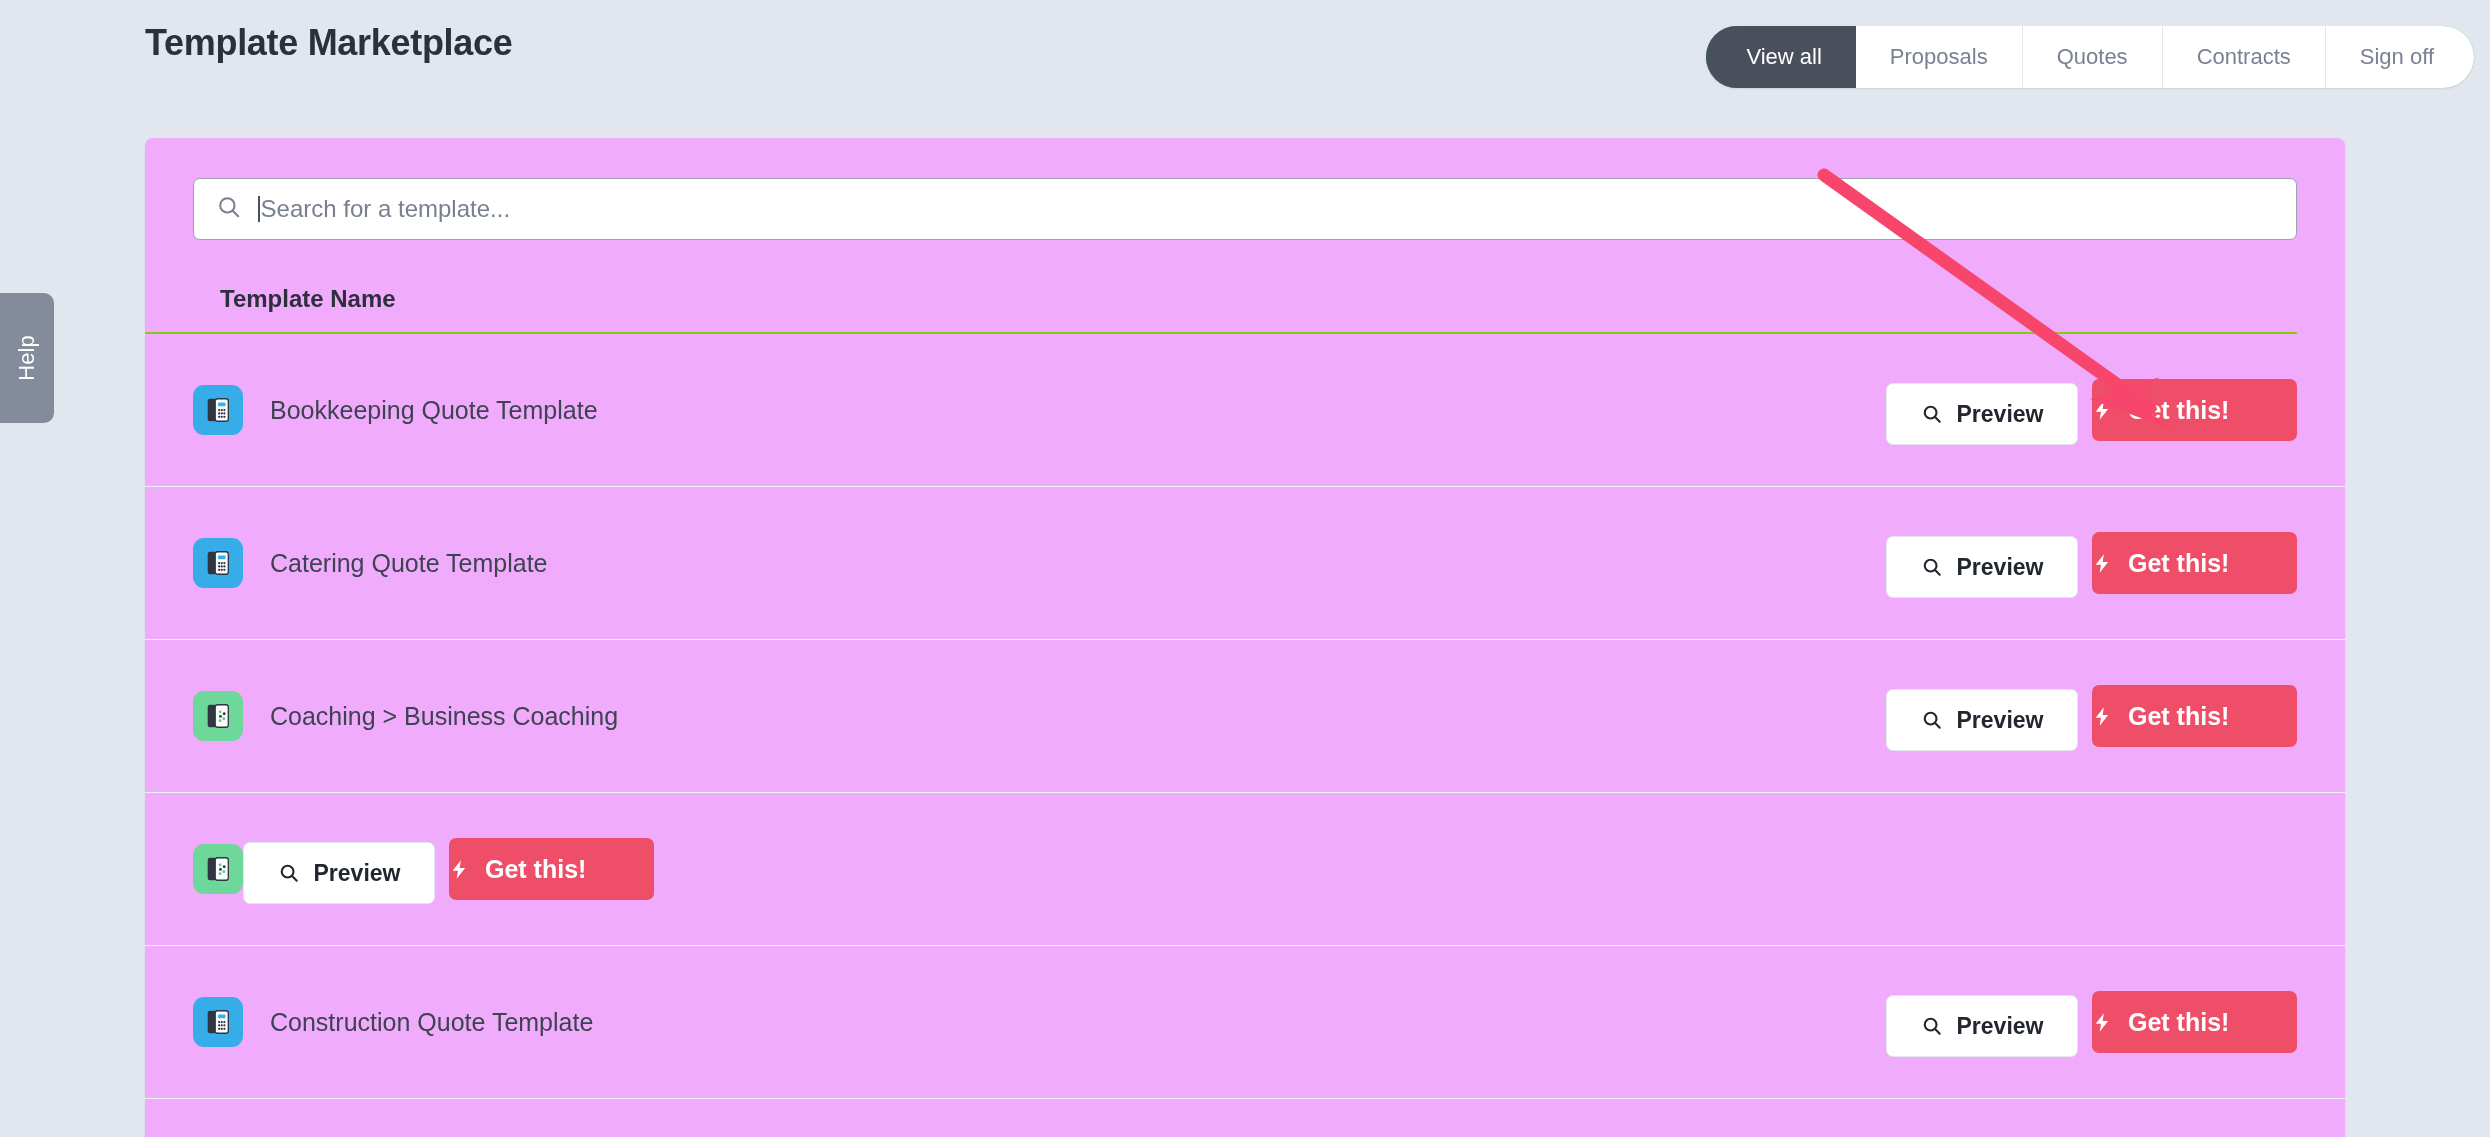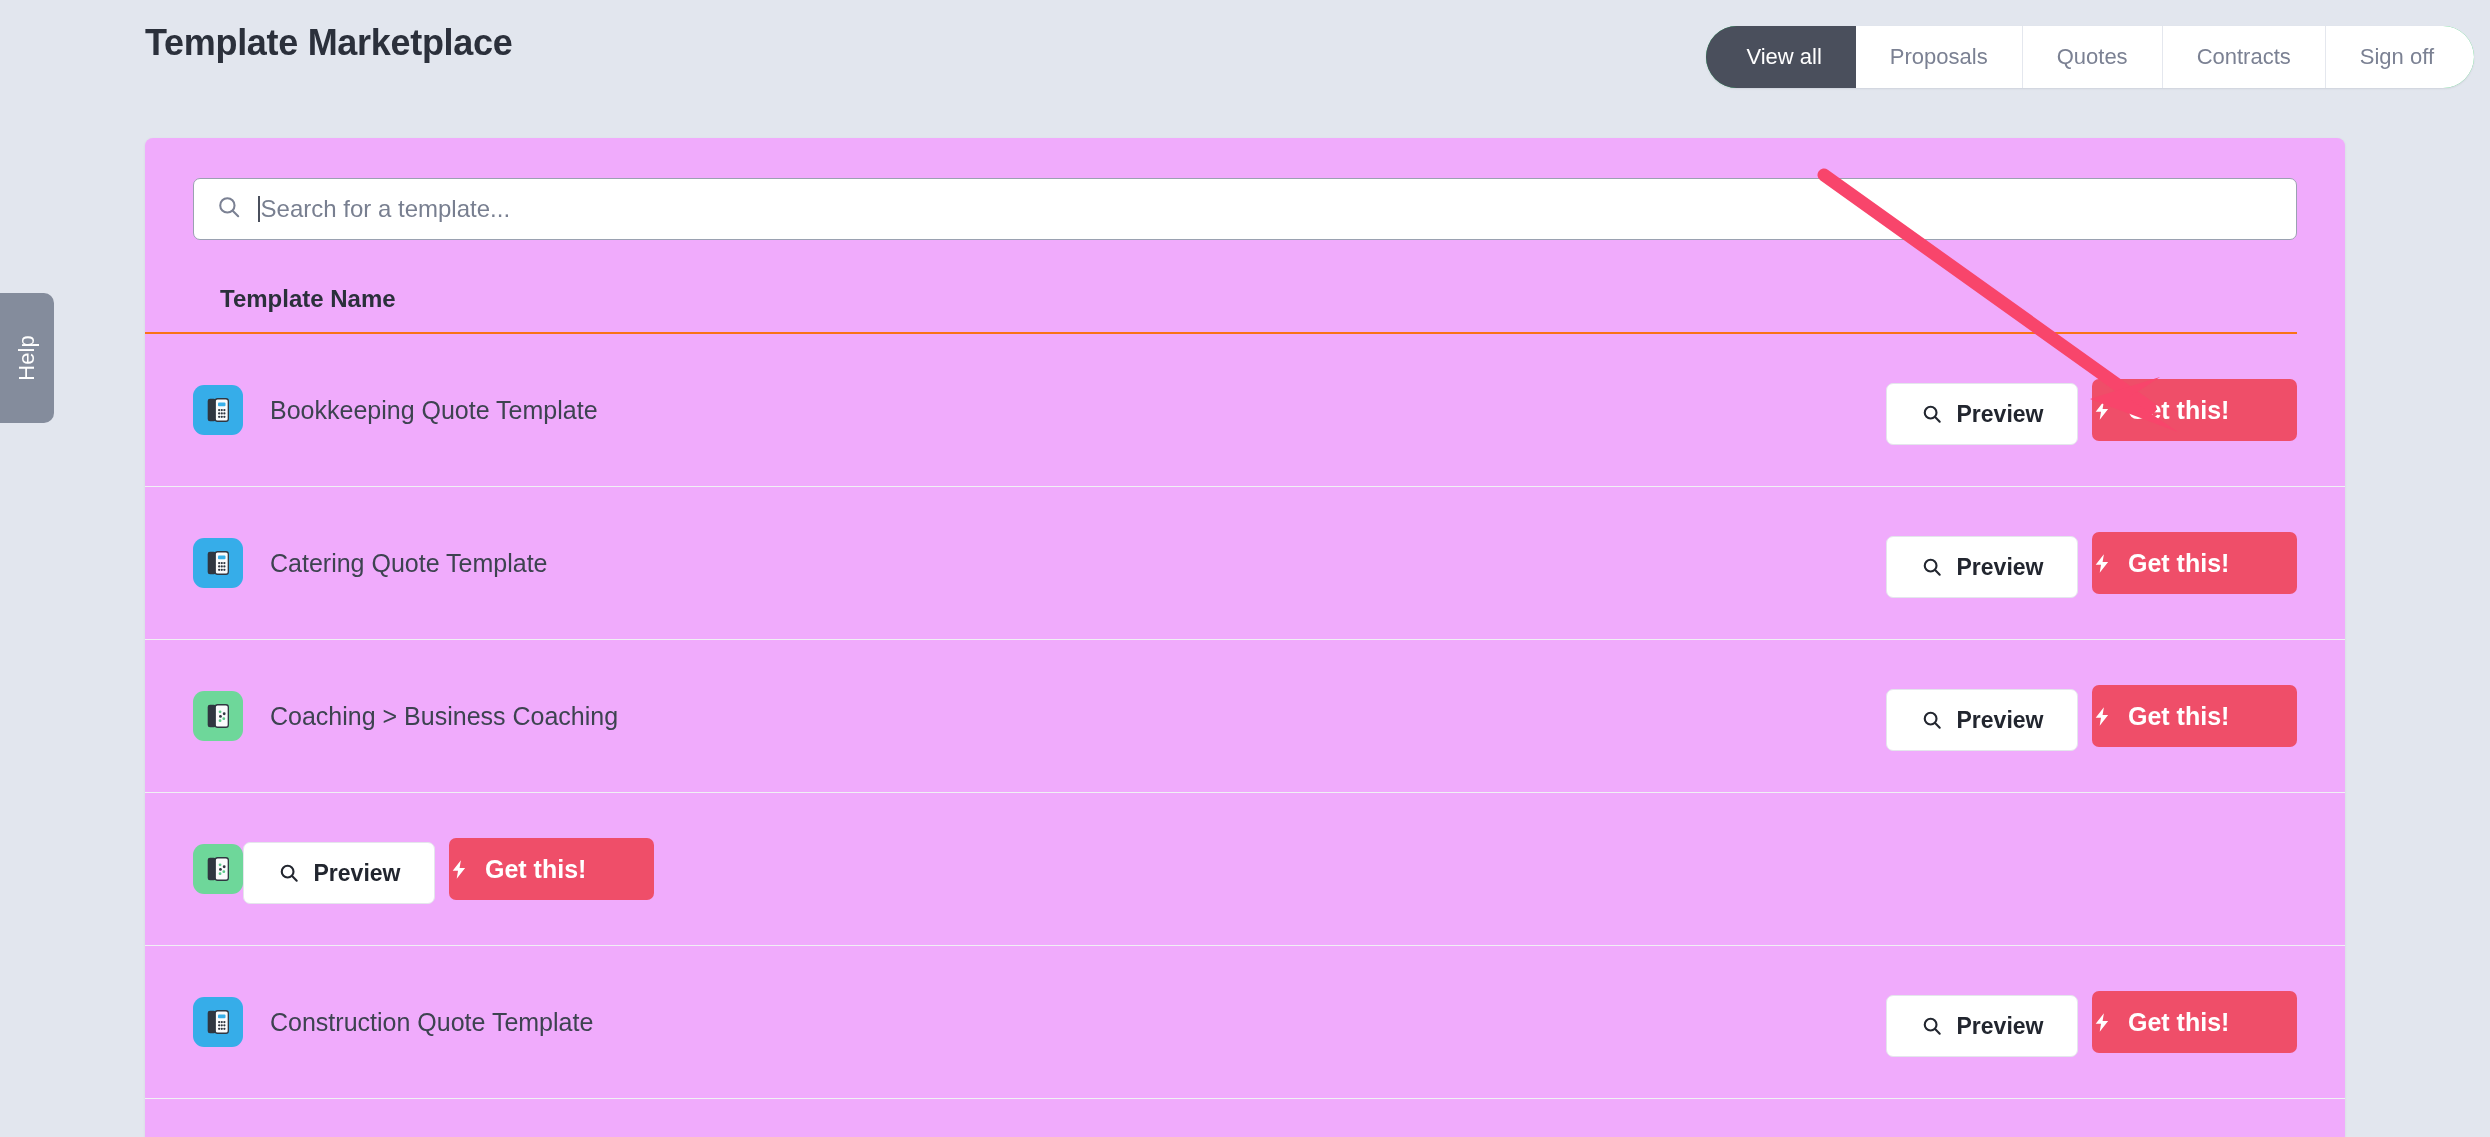--- a/index.html
+++ b/index.html
@@ -147,7 +147,7 @@
     display: flex;
     align-items: center;
     padding-left: 48px;
-    border-bottom: 2px solid #f97316;
+    border-bottom: 2px solid #84cc16;
     margin: 0 48px 0 0;
   }
   .col-name-head {

